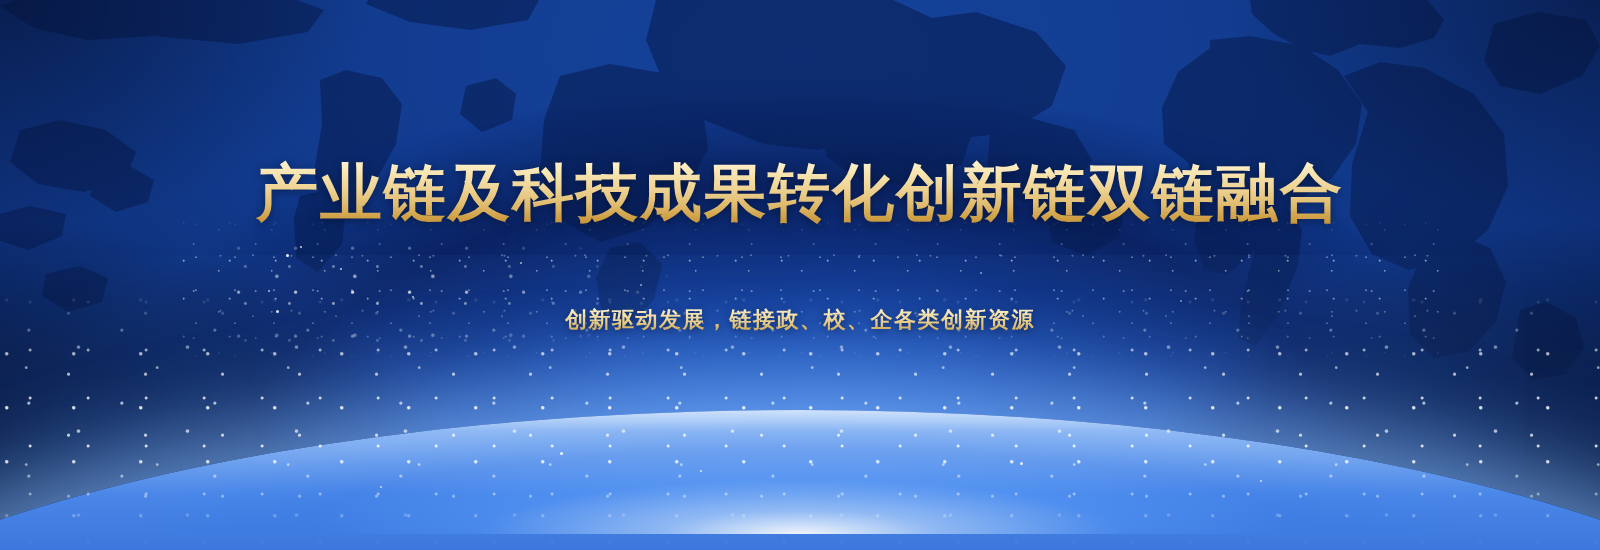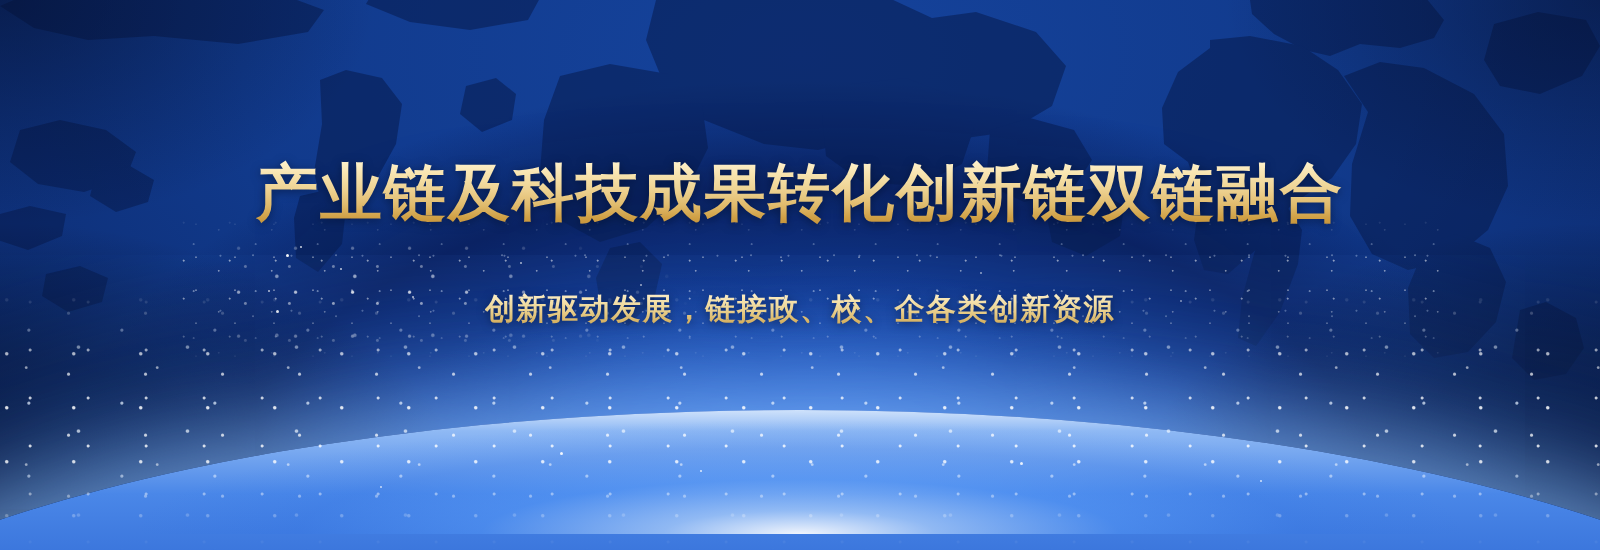--- a/index.html
+++ b/index.html
@@ -112,7 +112,7 @@
     text-align:center;
   }
   .main-title{
-    margin:0;
+    margin:16px;
     margin-top:160px;
     font-size:62px;
     line-height:1.06;

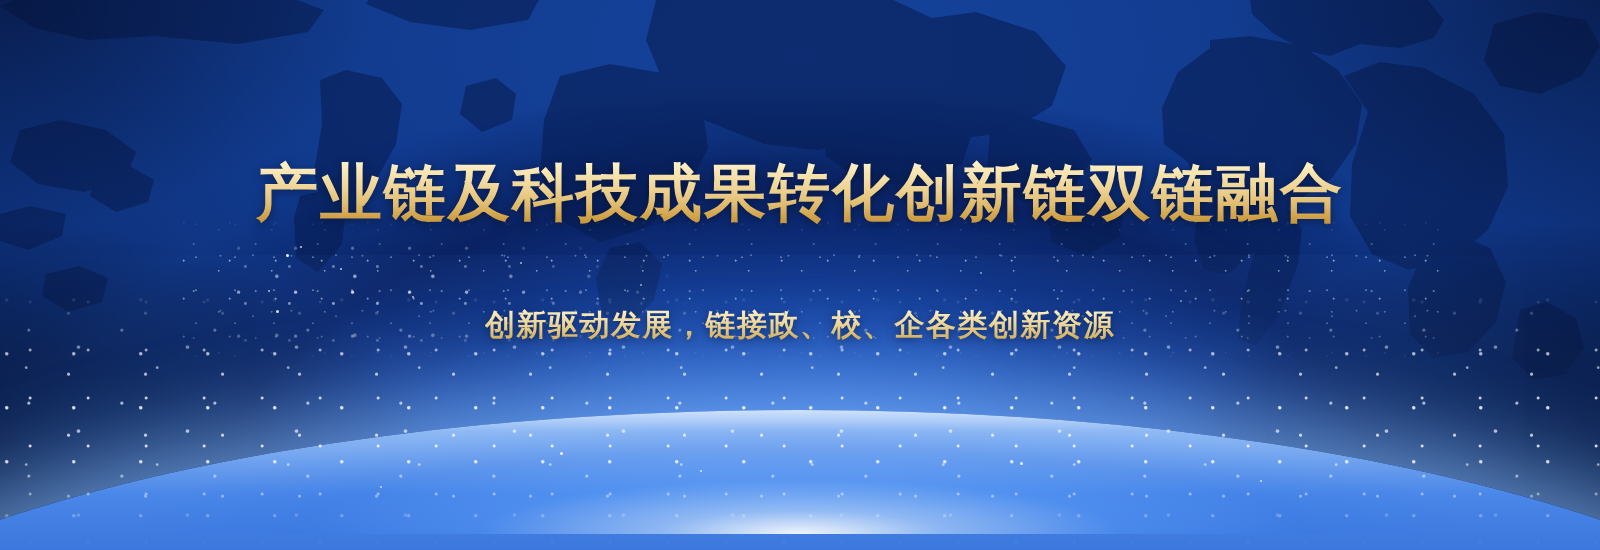--- a/index.html
+++ b/index.html
@@ -130,7 +130,7 @@
   .sub-title{
     margin:0;
     margin-top:63px;
-    font-size:30px;
+    font-size:22px;
     font-weight:600;
     letter-spacing:1.5px;
     white-space:nowrap;

